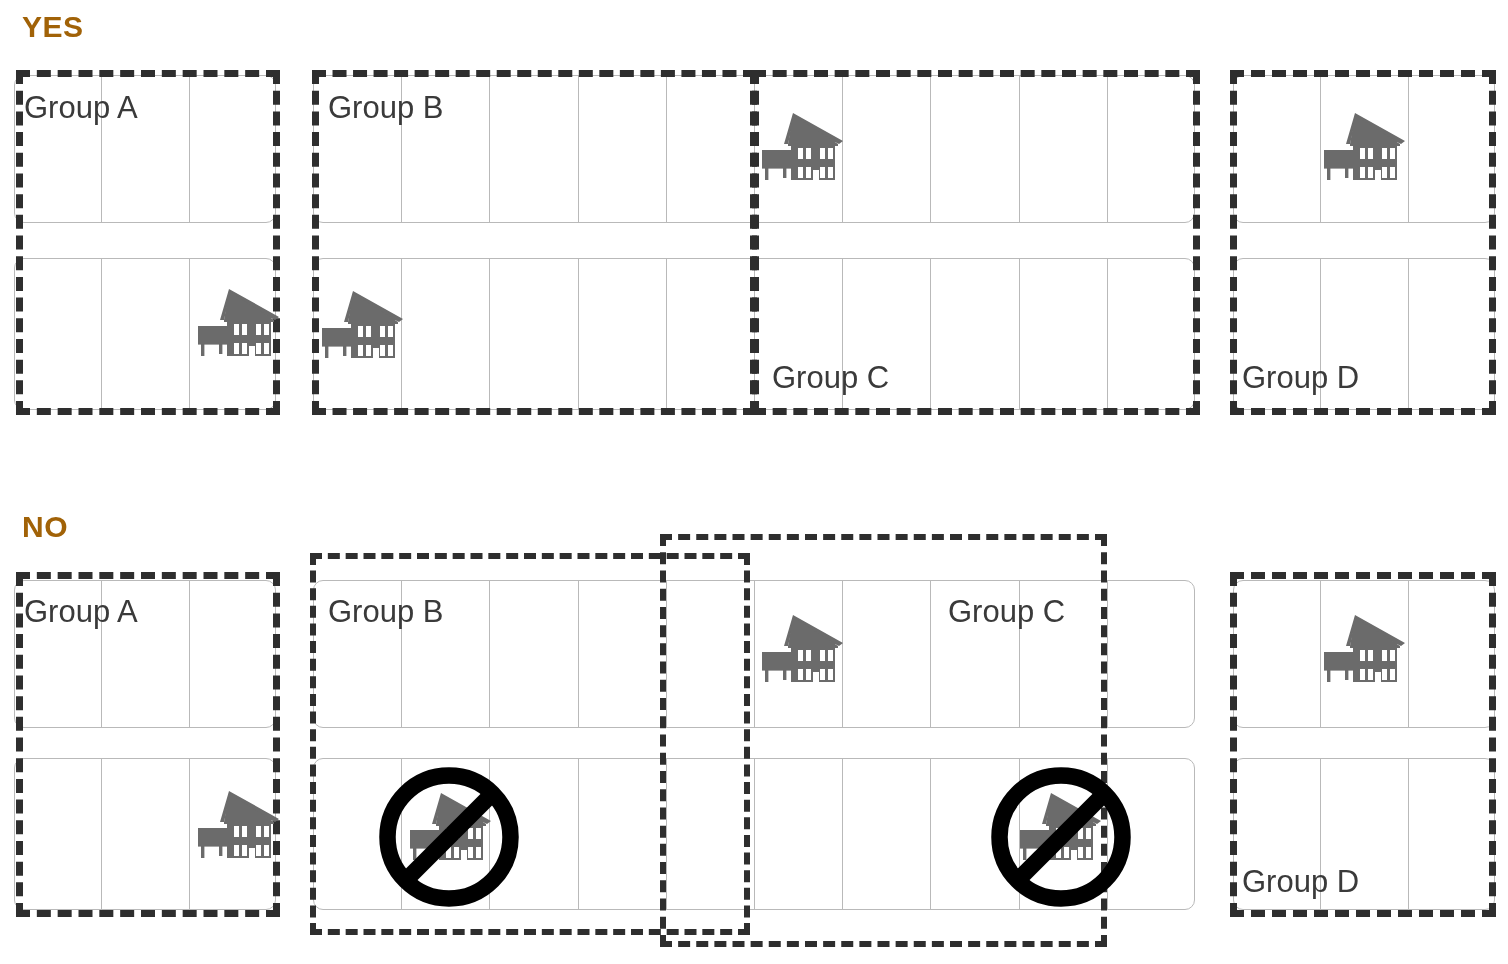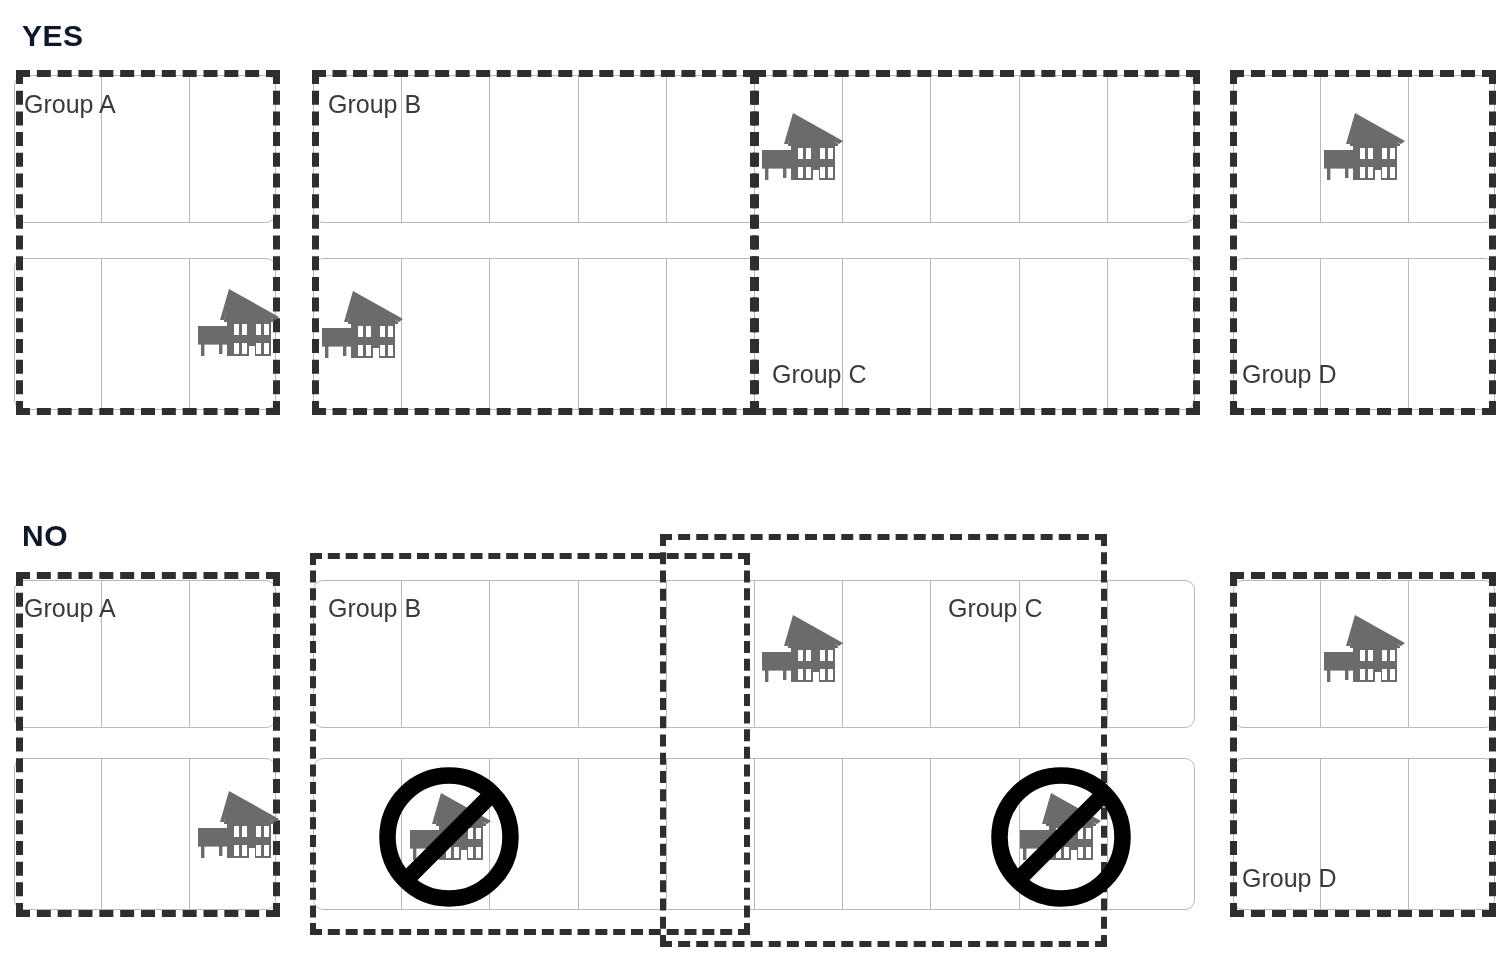--- a/index.html
+++ b/index.html
@@ -28,9 +28,8 @@
     font-weight: bold;
     font-size: 30px;
     letter-spacing: 0.5px;
-    color: #0f172a;
+    color: #a16207;
     line-height: 1;
-    margin-top: 9px;
   }
 
   

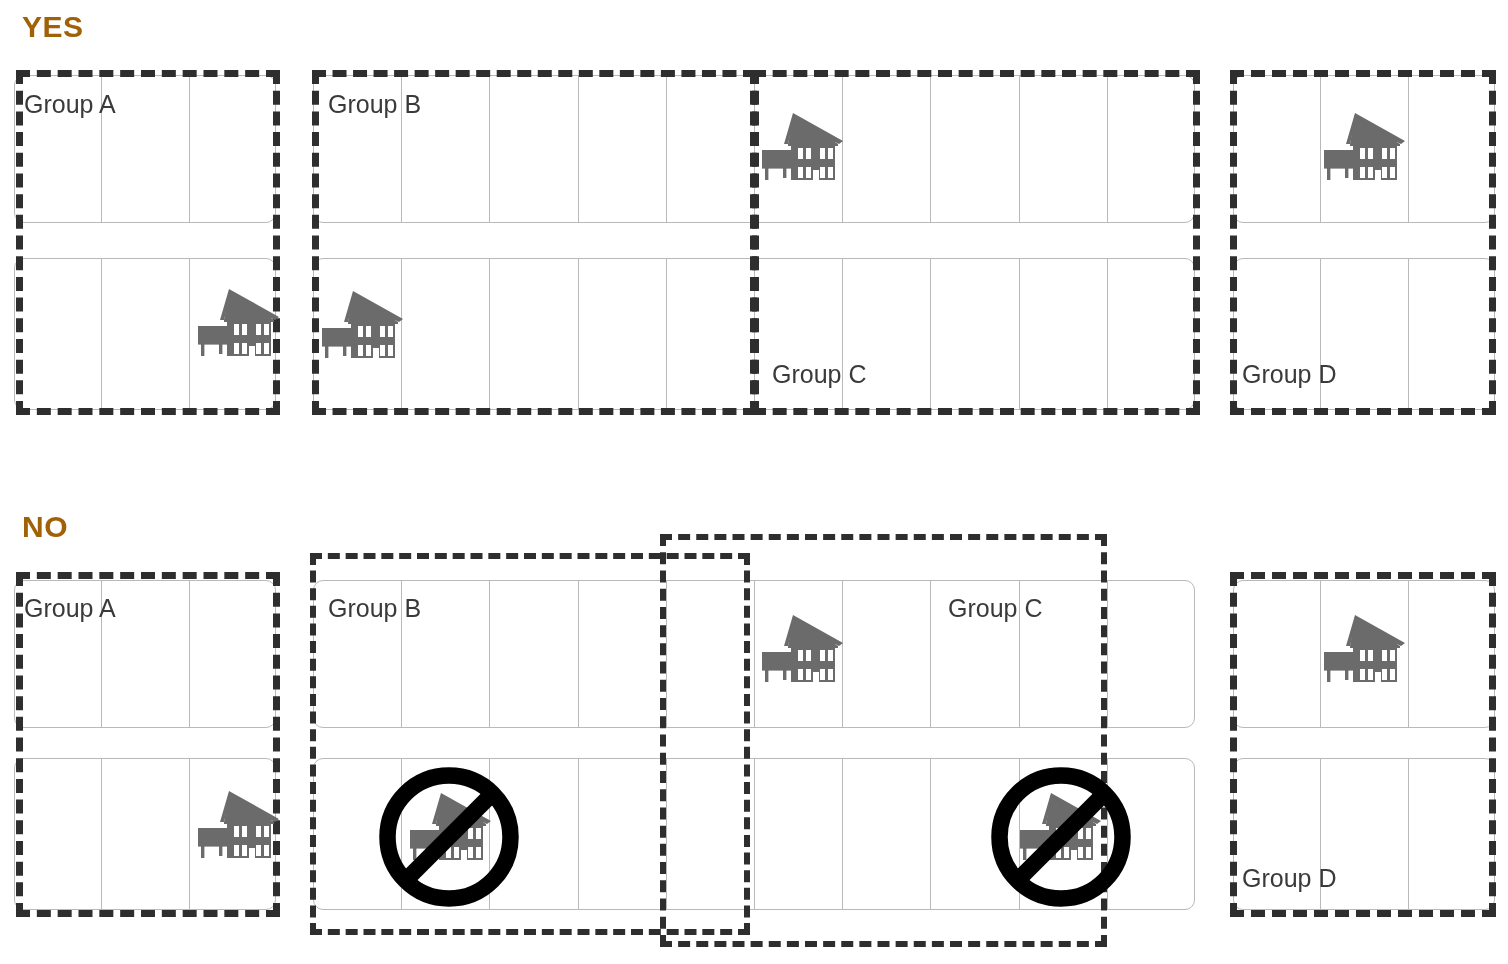--- a/index.html
+++ b/index.html
@@ -53,7 +53,7 @@
   
   .group-label {
     position: absolute;
-    font-size: 25px;
+    font-size: 31px;
     color: #3a3a3a;
     line-height: 1;
     white-space: nowrap;

